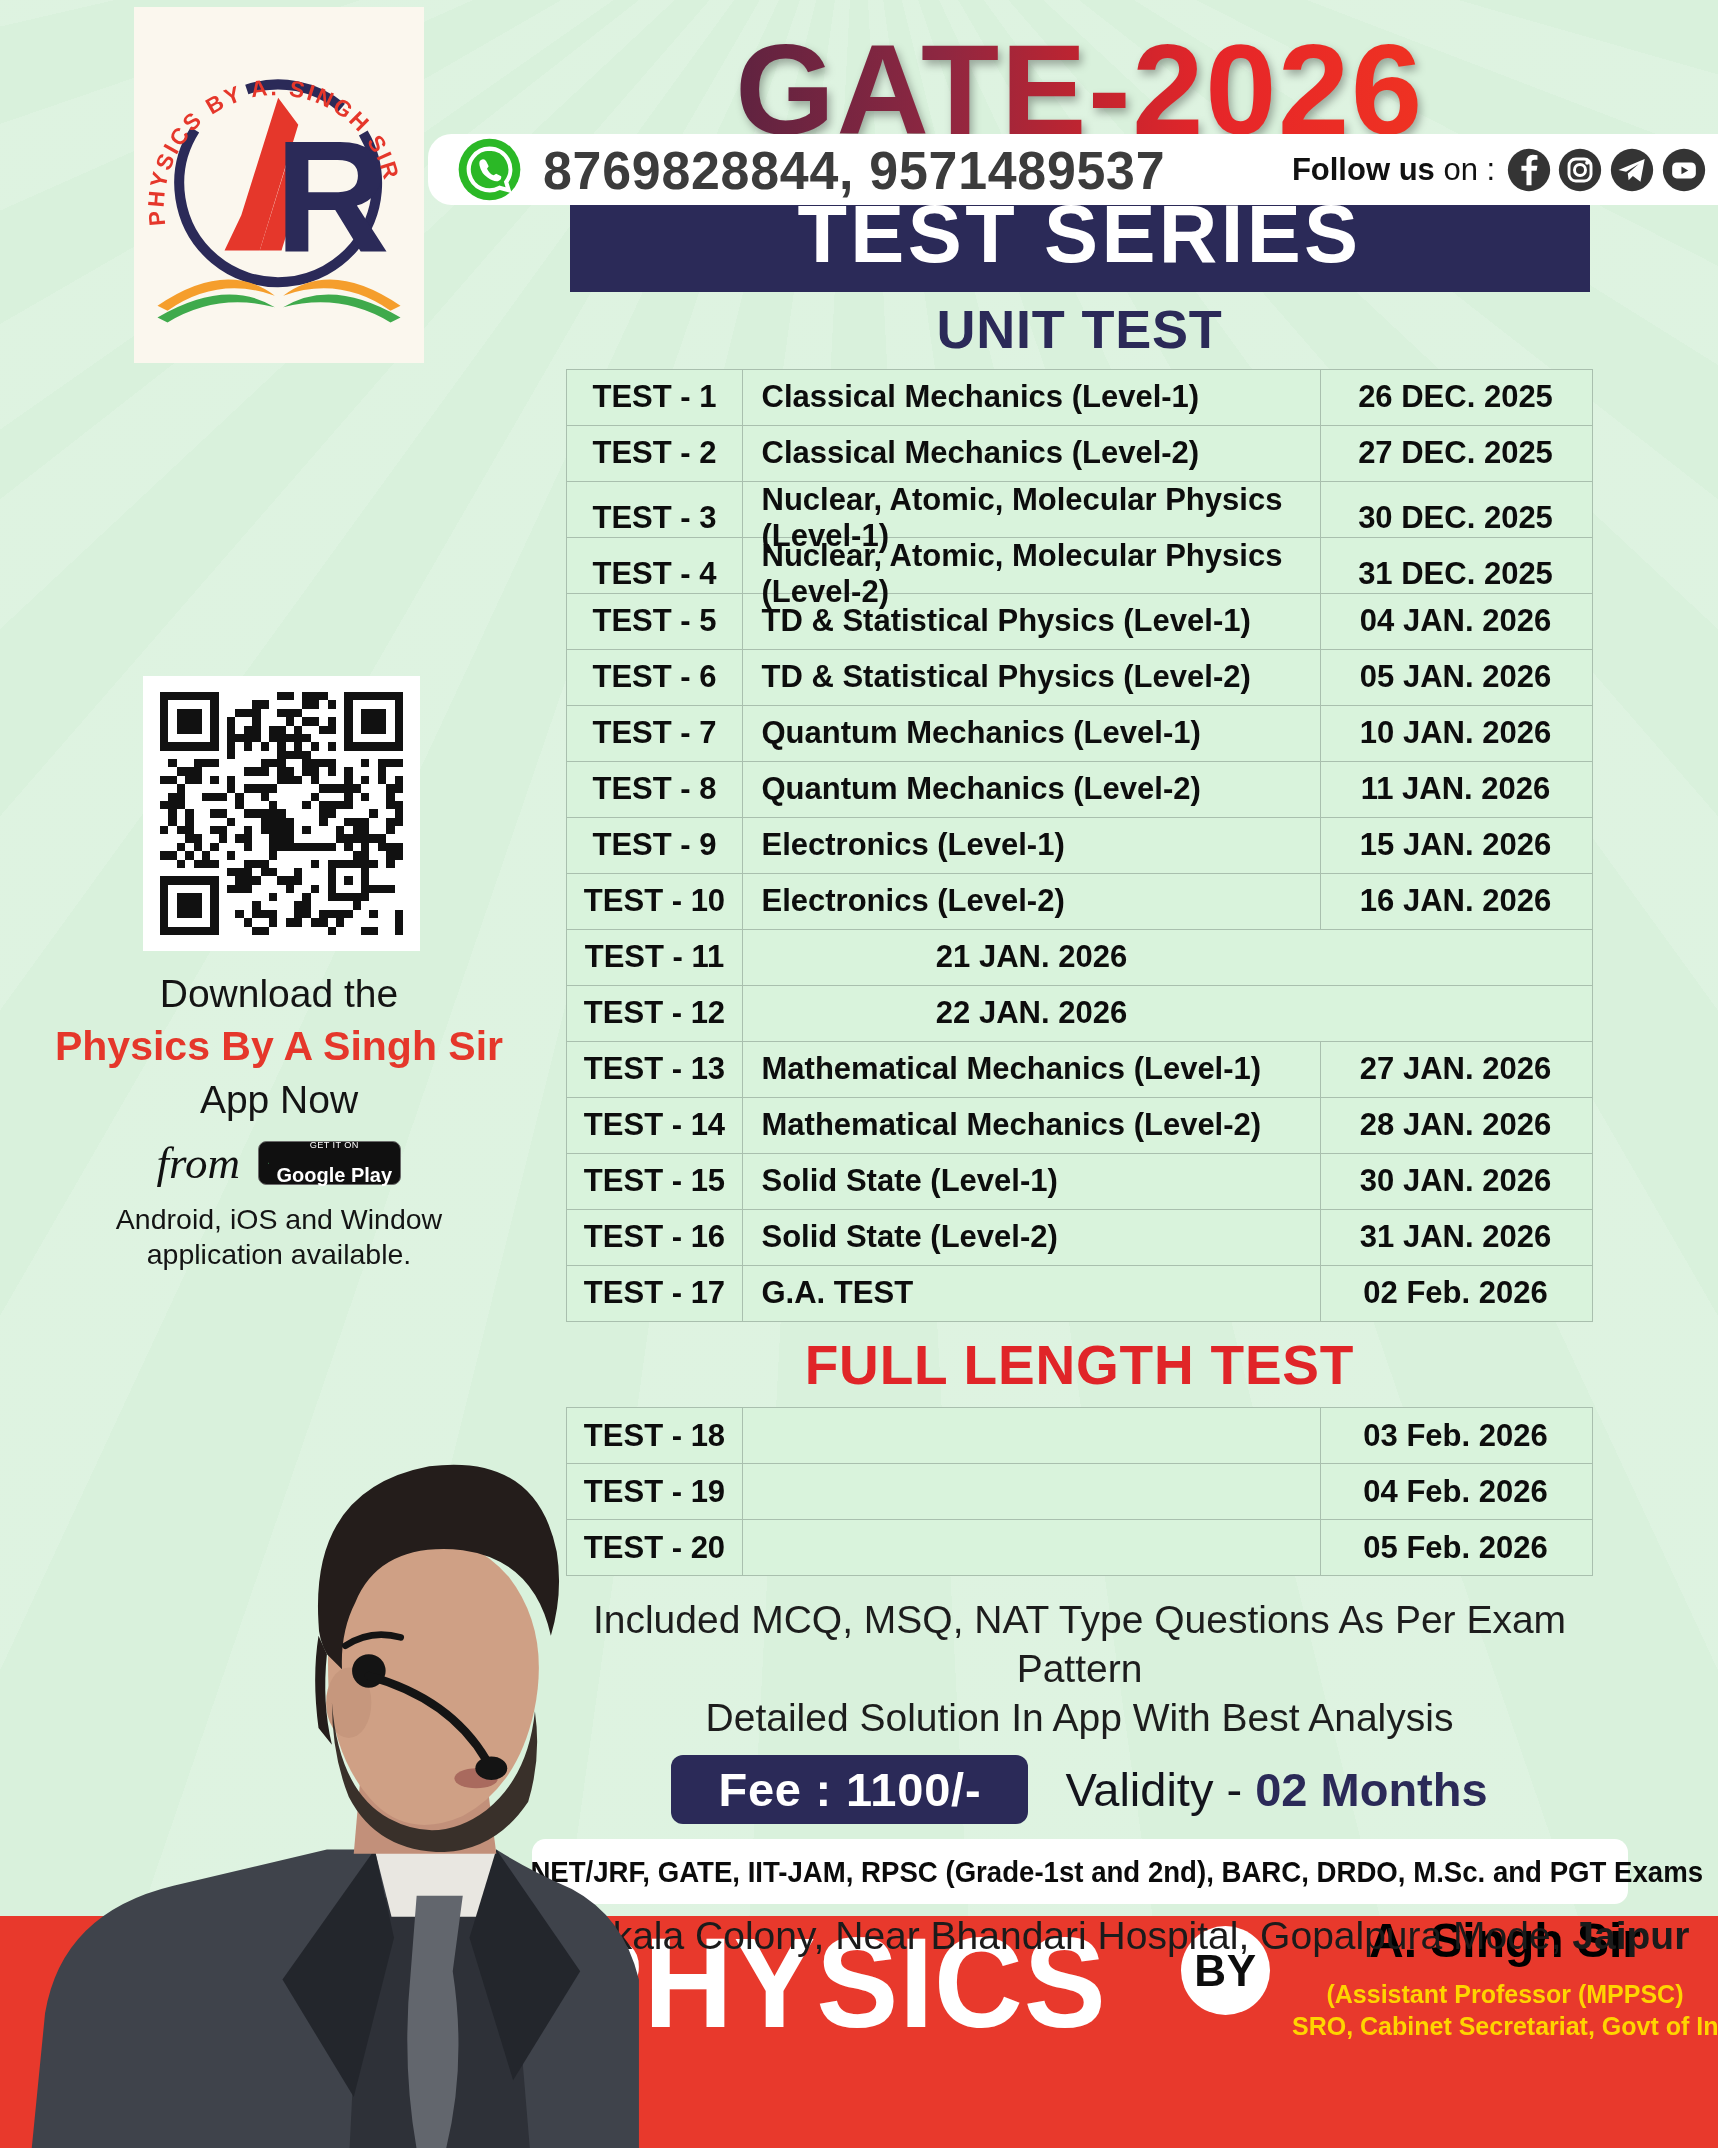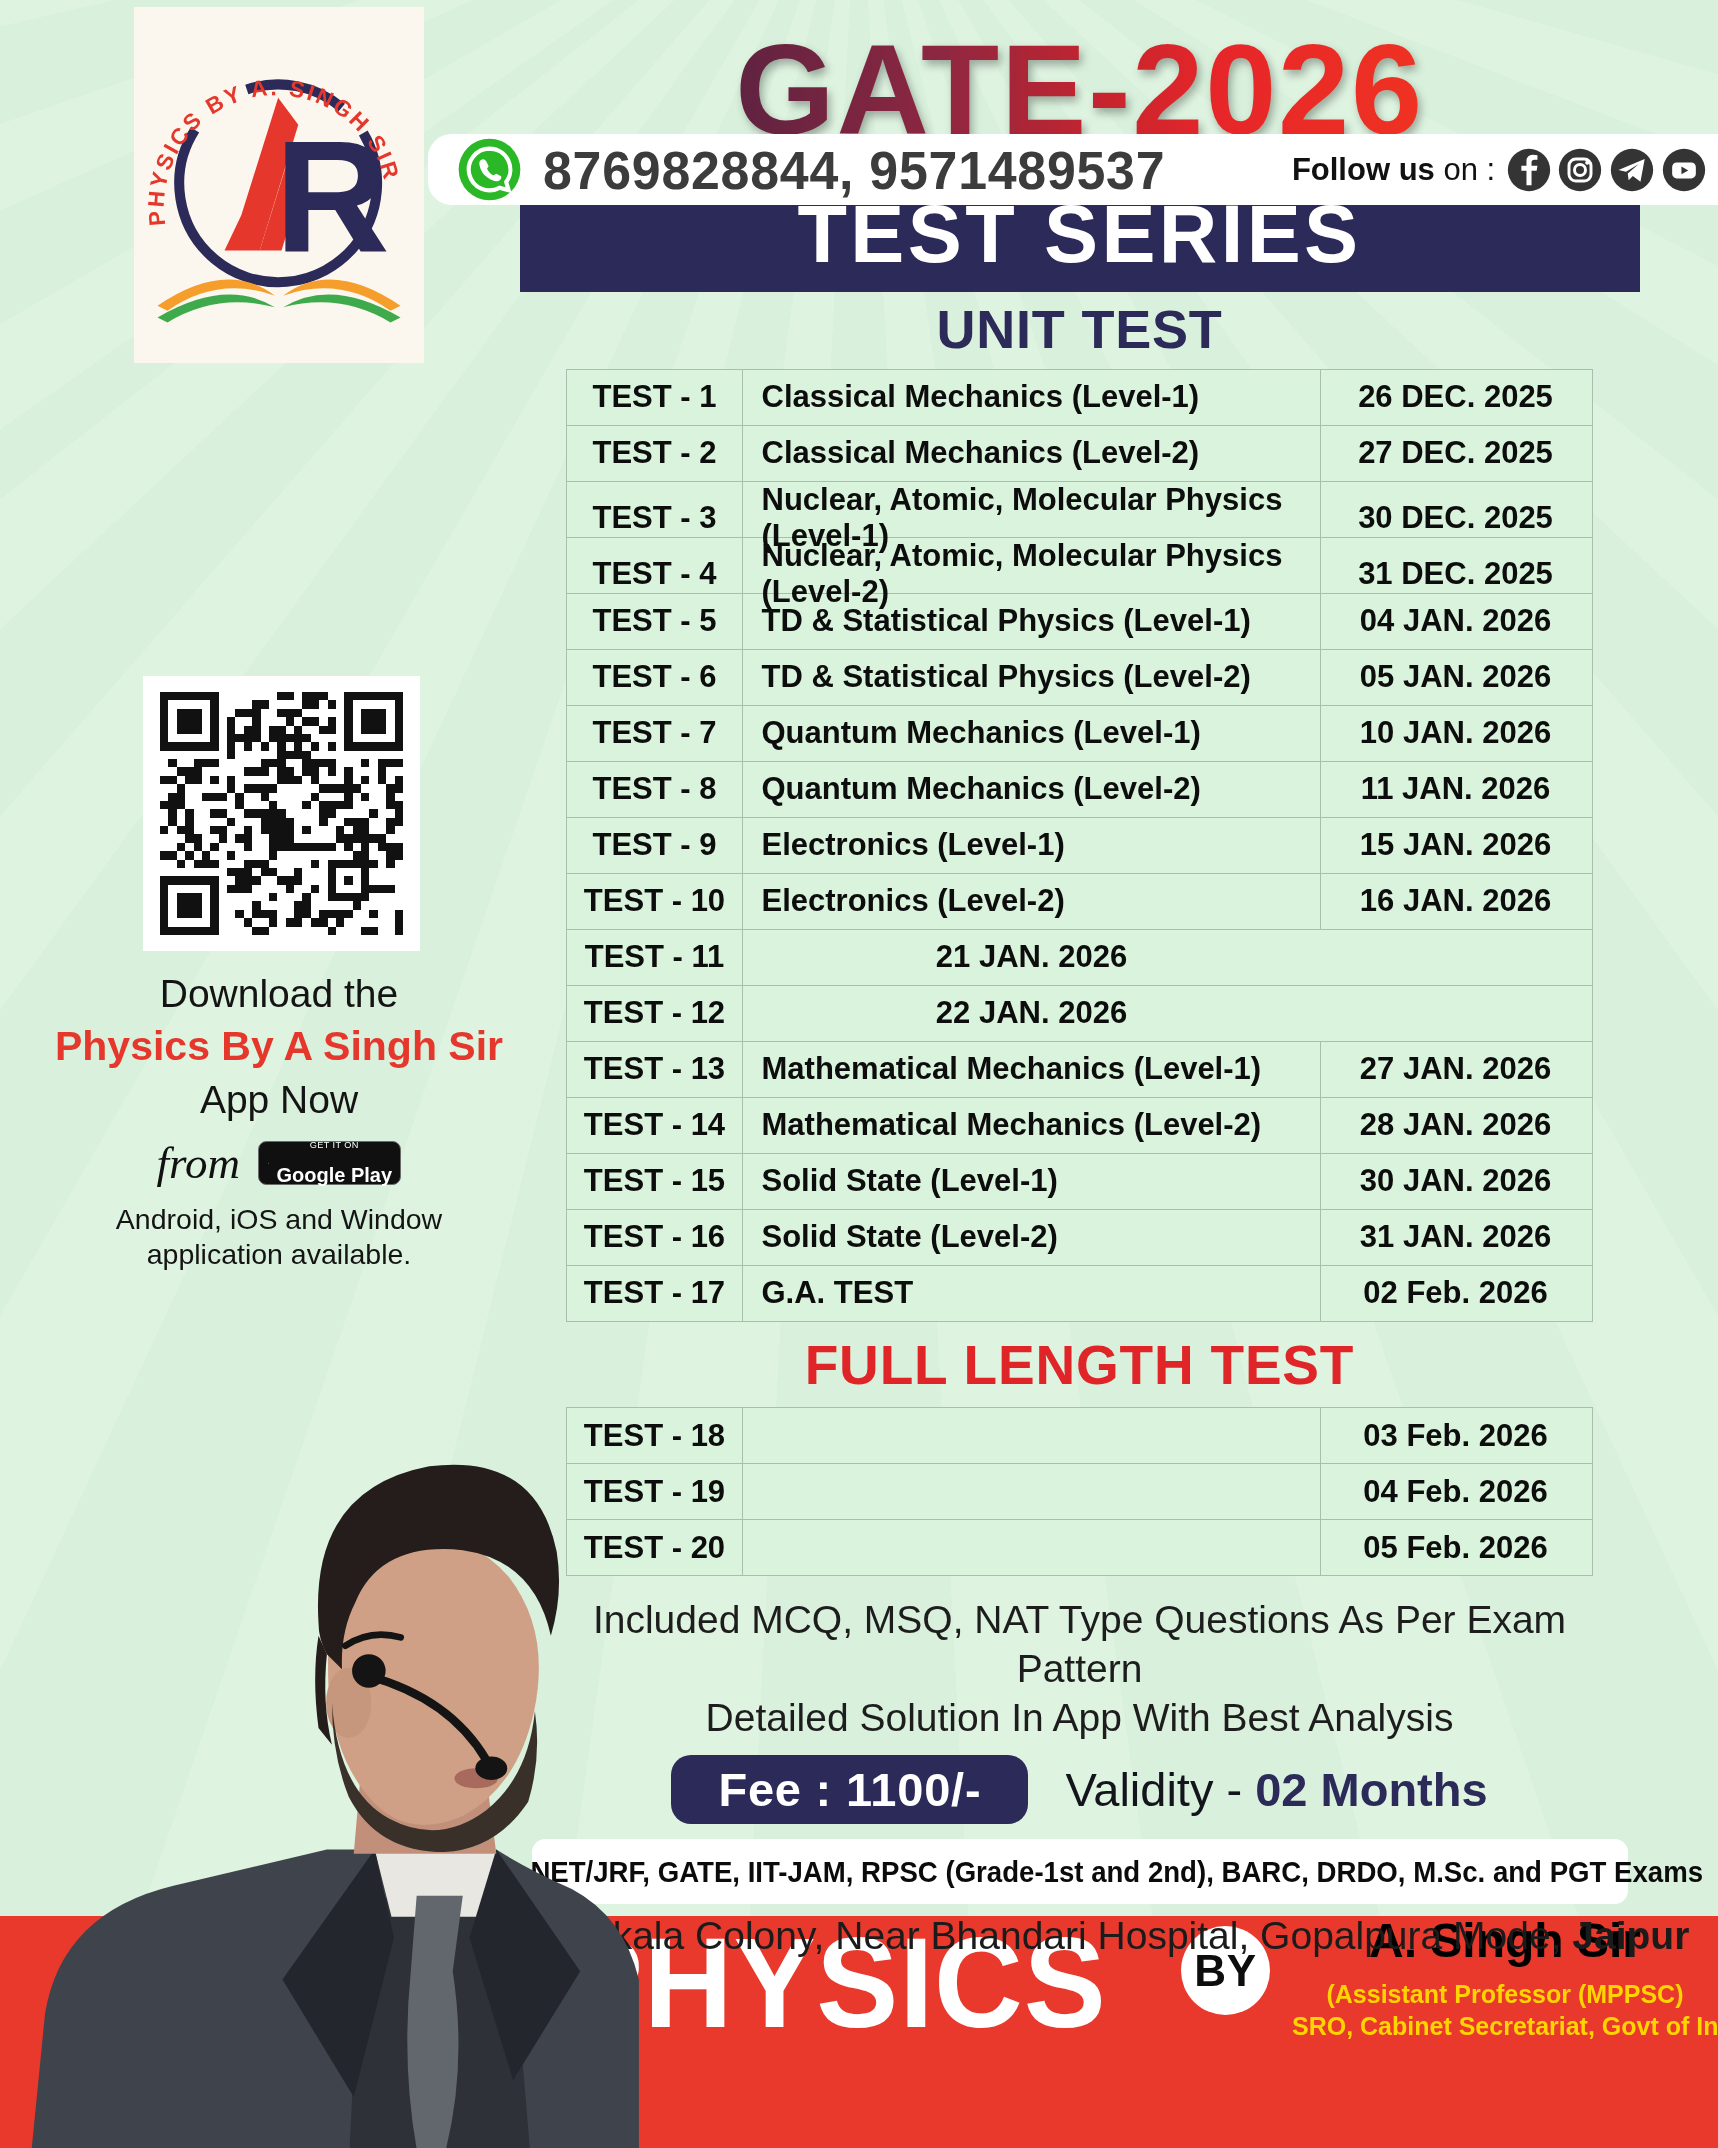--- a/index.html
+++ b/index.html
@@ -19,7 +19,7 @@
     background:linear-gradient(90deg,#5f2340 0%,#8e2741 30%,#c3242f 52%,#e62629 70%,#ef3222 100%);
     -webkit-background-clip:text; background-clip:text; color:transparent; -webkit-text-fill-color:transparent;
     filter:drop-shadow(3.4px 5px 4.2px rgba(0,0,0,.30)); }
-  .series-bar { margin-top:22px; width:1120px; height:114px; background:#2b2a58; display:flex; align-items:center; justify-content:center; }
+  .series-bar { margin-top:22px; width:1020px; height:114px; background:#2b2a58; display:flex; align-items:center; justify-content:center; }
   .series-bar span { color:#fff; font-size:81px; font-weight:800; letter-spacing:3.4px; }
   .unit-head { margin-top:6.7px; font-size:54px; font-weight:800; color:#2b2a58; letter-spacing:0.8px; }
 

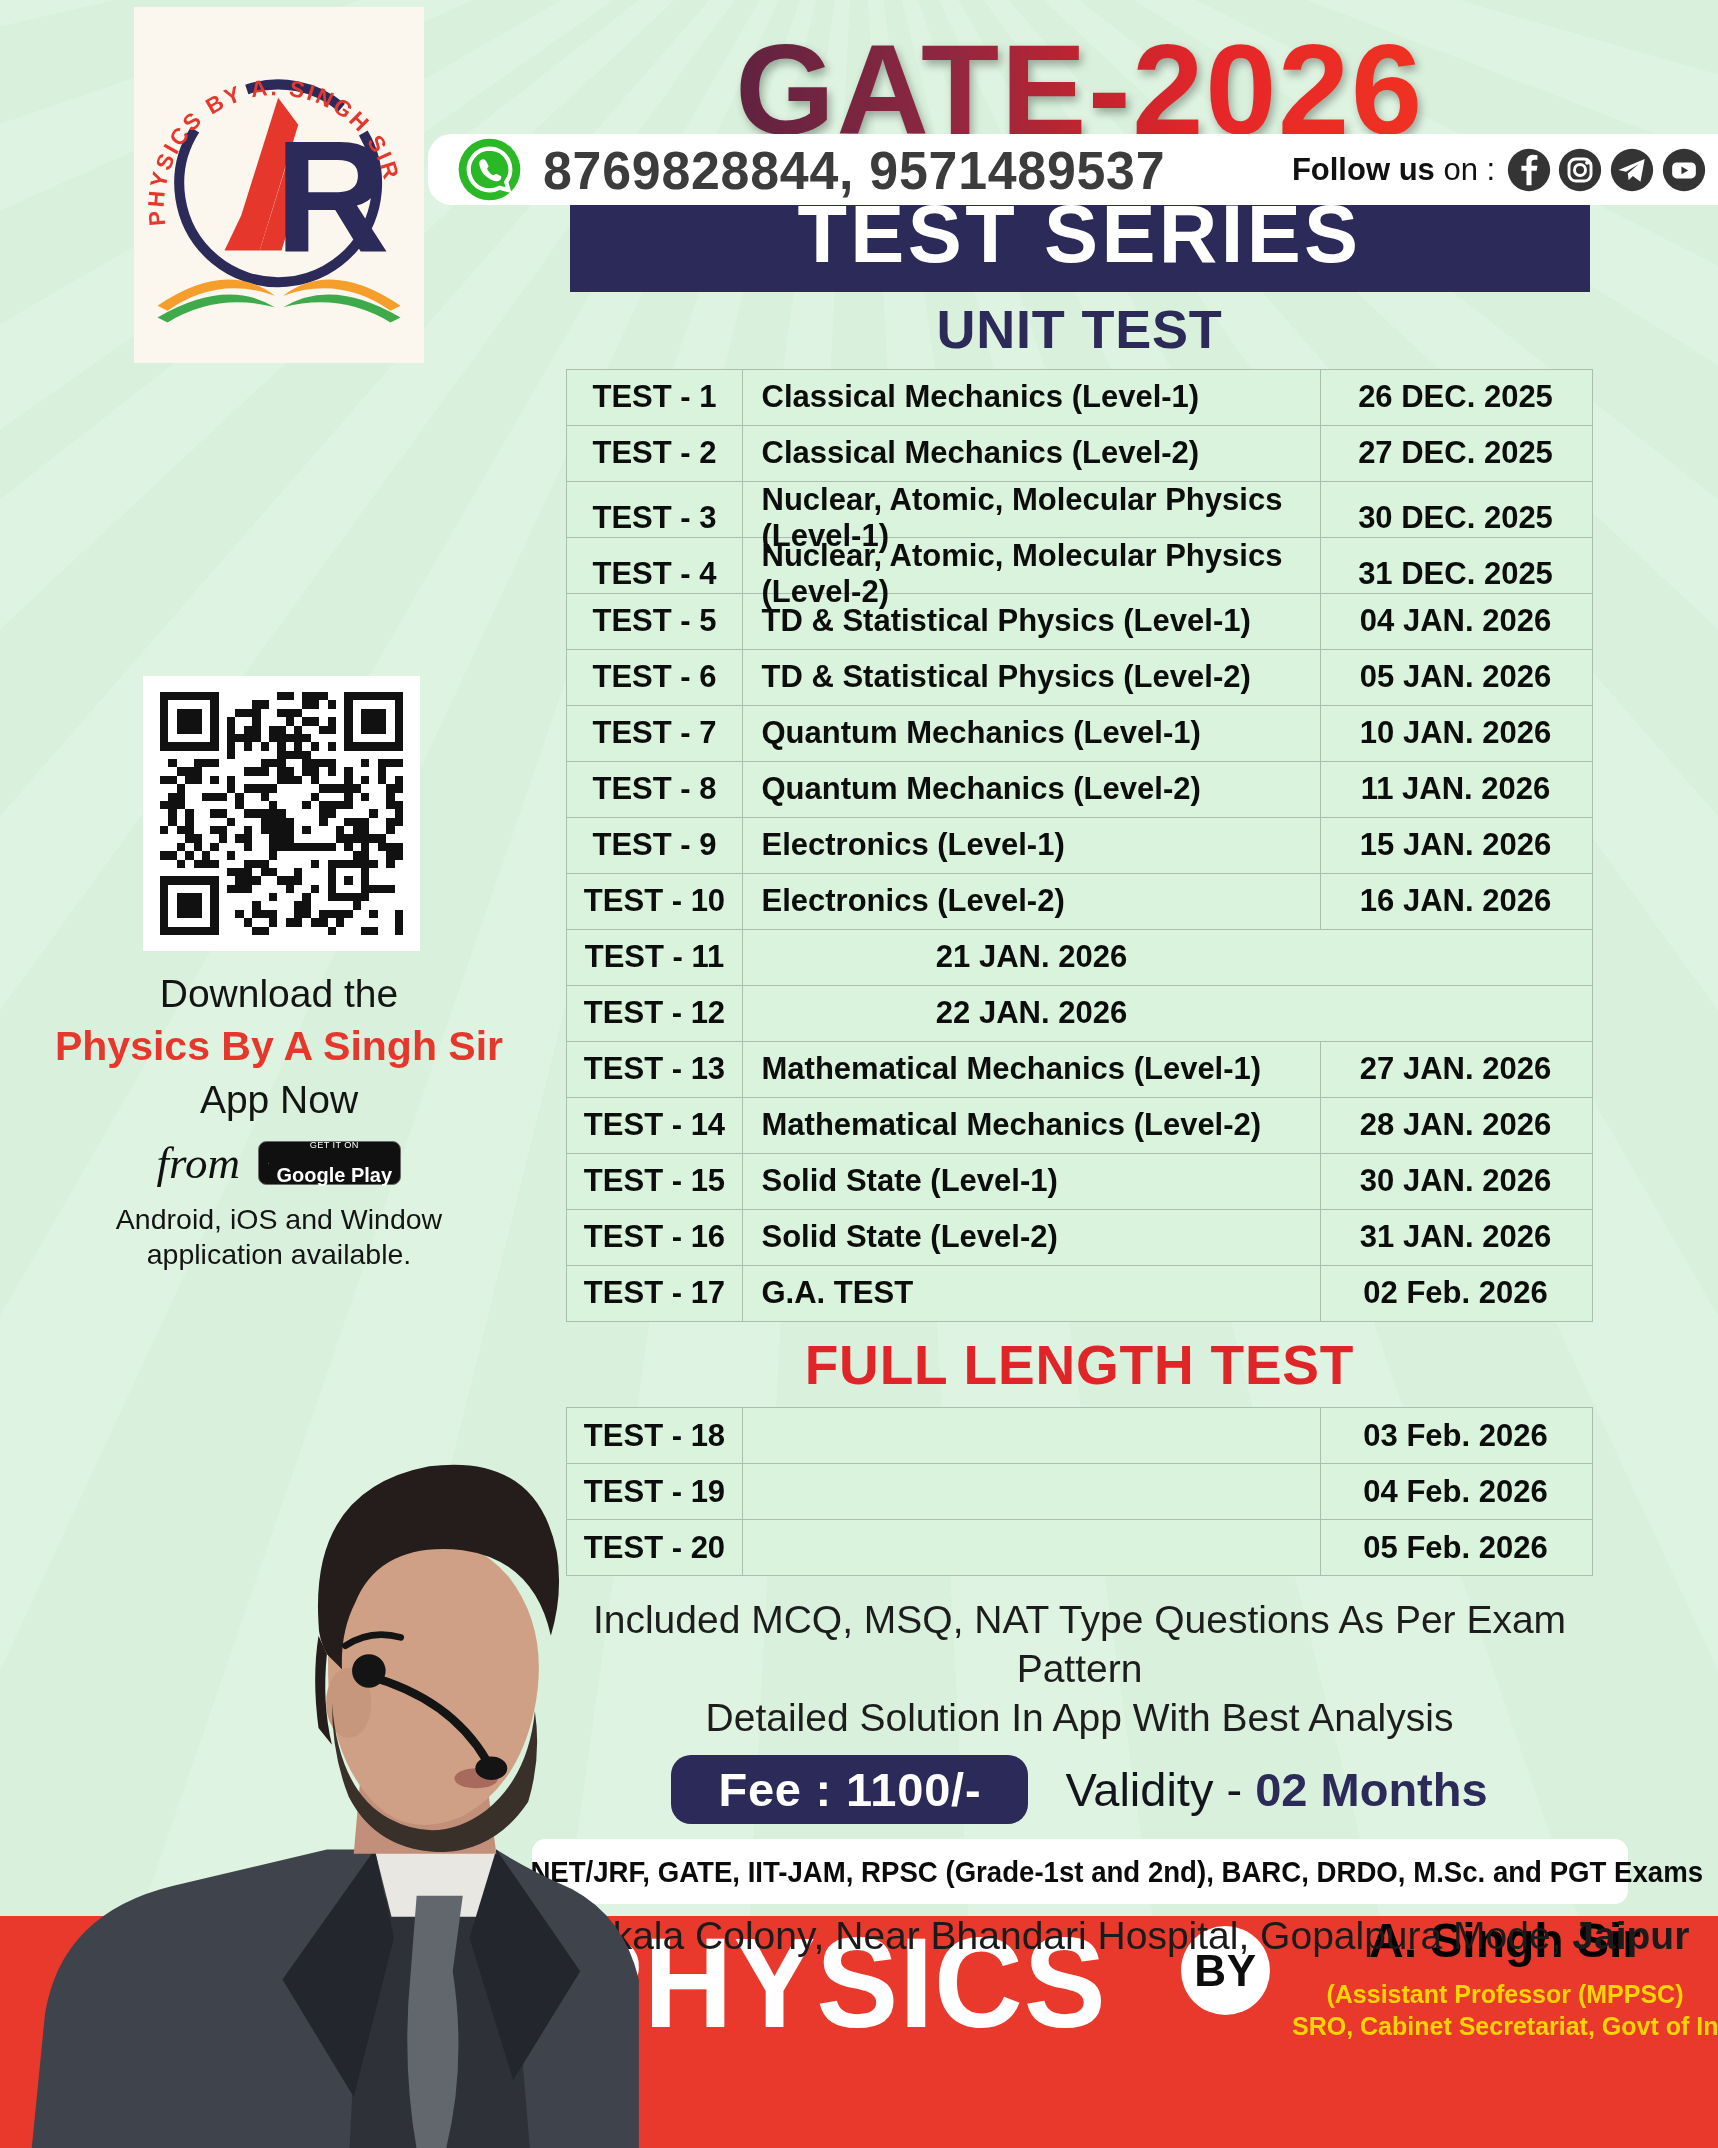--- a/index.html
+++ b/index.html
@@ -36,7 +36,7 @@
   .notes { margin-top:18.5px; }
 
   .fee-row { margin-top:13.4px; display:flex; align-items:center; gap:37px; height:69px; }
-  .fee-pill { background:#2b2a58; color:#fff; border-radius:20px; height:69px; padding:0 47px; display:flex; align-items:center;
+  .fee-pill { background:#2b2a58; color:#fff; border-radius:12px; height:69px; padding:0 47px; display:flex; align-items:center;
     font-size:47px; font-weight:800; letter-spacing:0.8px; }
   .validity { font-size:47px; color:#14141c; }
   .validity b { color:#2b2a58; font-weight:800; }

